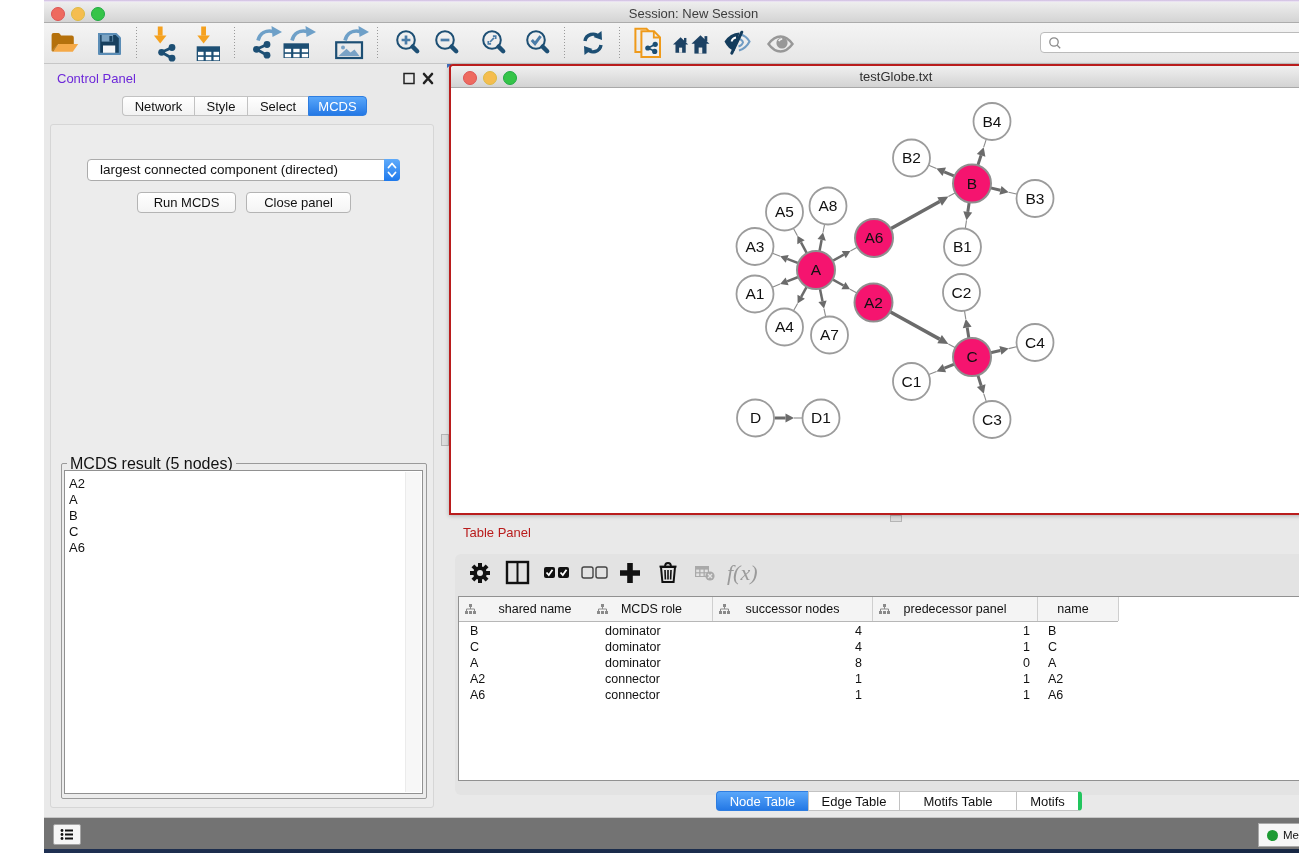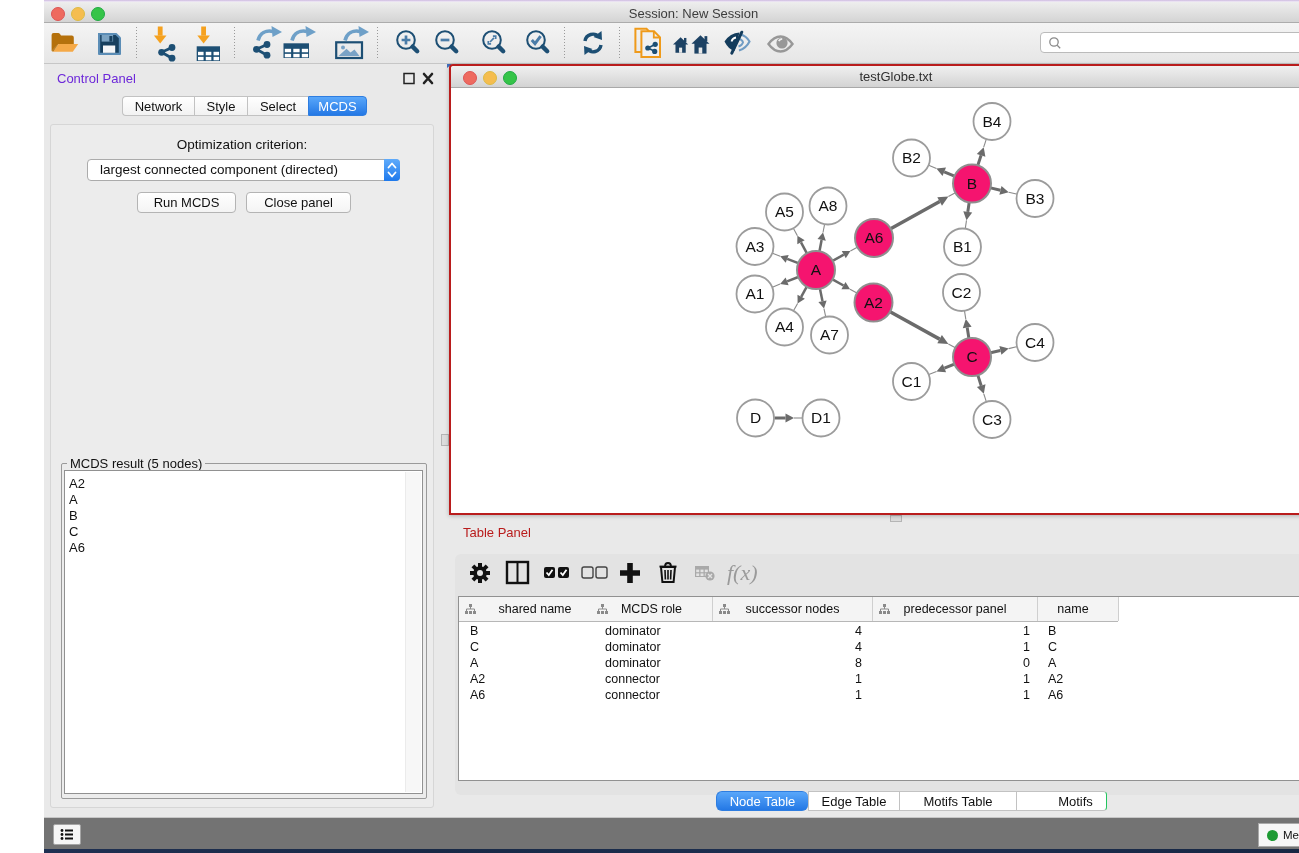--- a/index.html
+++ b/index.html
@@ -220,7 +220,6 @@
     <div class="tab sel" style="width:57px;">MCDS</div>
   </div>
   <div class="abs cp-content">
-    <div style="position:absolute;left:0;top:12px;width:100%;text-align:center;font-size:13.5px;color:#111;">Optimization criterion:</div>
     <div style="position:absolute;left:36px;top:34px;width:311px;height:20px;background:#fff;border:1px solid #ababab;border-radius:4px;">
       <div style="position:absolute;left:12px;top:2px;font-size:13.5px;color:#111;">largest connected component (directed)</div>
       <div style="position:absolute;right:-1px;top:-1px;width:16px;height:22px;background:linear-gradient(#5fabfb,#1e79ec);border-radius:0 4px 4px 0;">

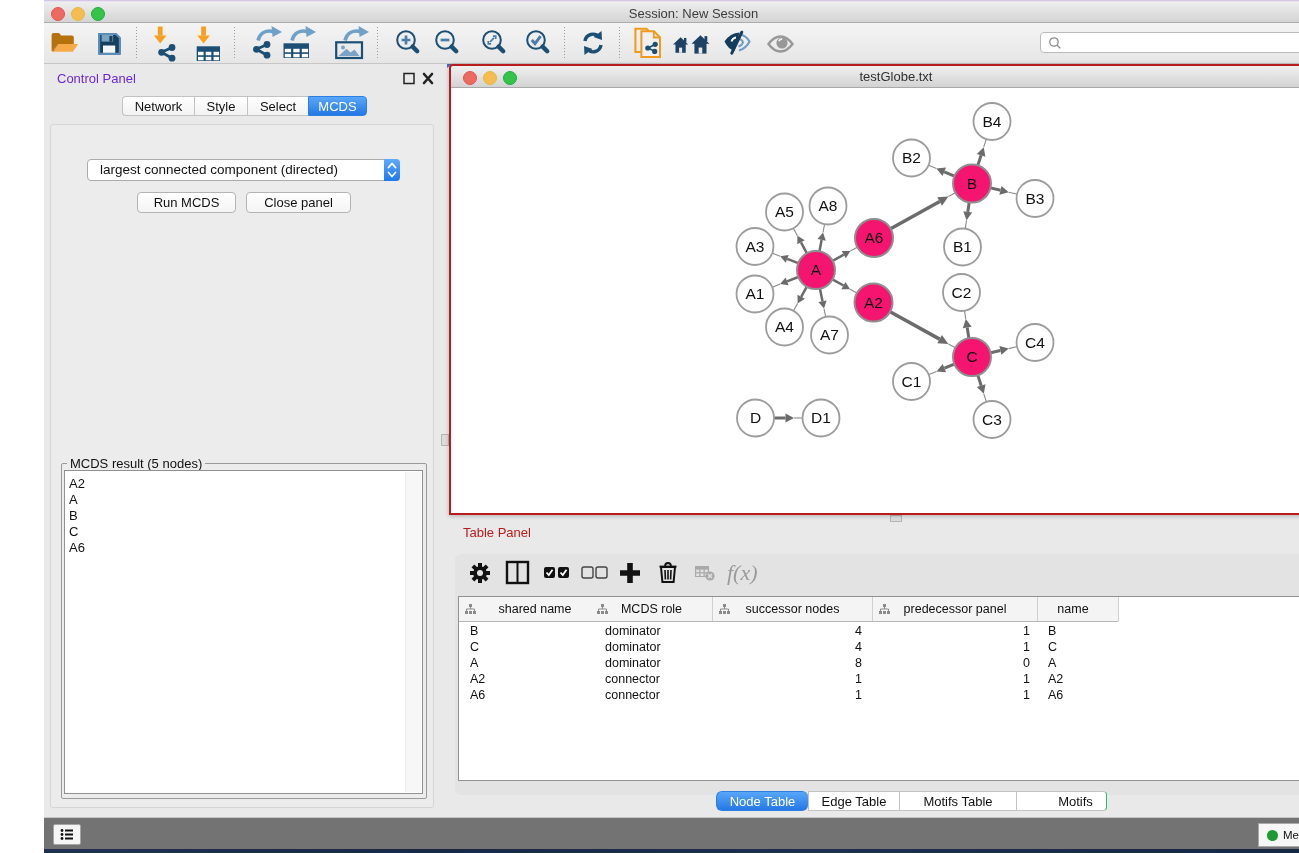--- a/index.html
+++ b/index.html
@@ -32,7 +32,7 @@
   border-radius:4px;font-size:13px;color:#111;display:flex;align-items:center;justify-content:center;}
 .groupbox{position:absolute;left:10px;top:338px;width:364px;height:334px;
   border:1px solid #9a9a9a;border-radius:2px;}
-.glegend{position:absolute;left:5px;top:-8px;line-height:15px;background:#ececec;padding:0 3px;font-size:13px;color:#111;}
+.glegend{position:absolute;left:5px;top:-8px;line-height:15px;background:#ececec;padding:0 3px;font-size:16px;color:#111;}
 .listbox{position:absolute;left:2px;top:6px;width:357px;height:322px;background:#fff;border:1px solid #919191;}
 .listbox .it{position:absolute;left:4px;font-size:13px;color:#111;}
 

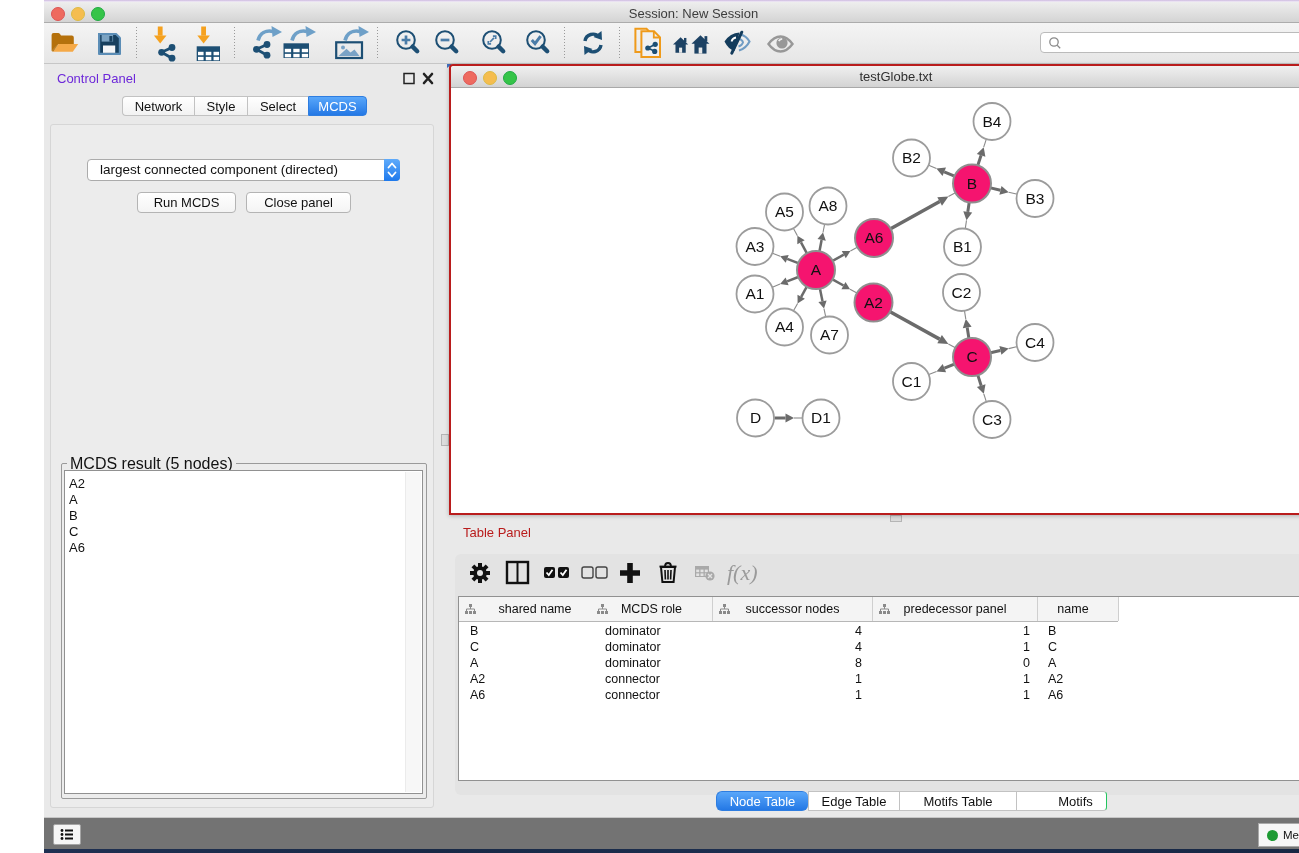--- a/index.html
+++ b/index.html
@@ -494,7 +494,7 @@
 <div class="row-txt" style="left:589px;top:91px;">A6</div>
   </div>
   <div class="abs bottom-tabs">
-    <div class="tab sel" style="width:91px;border-radius:6px;">Node Table</div>
+    <div class="tab sel" style="width:91px;">Node Table</div>
     <div class="tab" style="width:90px;">Edge Table</div>
     <div class="tab" style="width:116px;">Motifs Table</div>
     <div class="tab" style="width:61px;">Motifs</div>

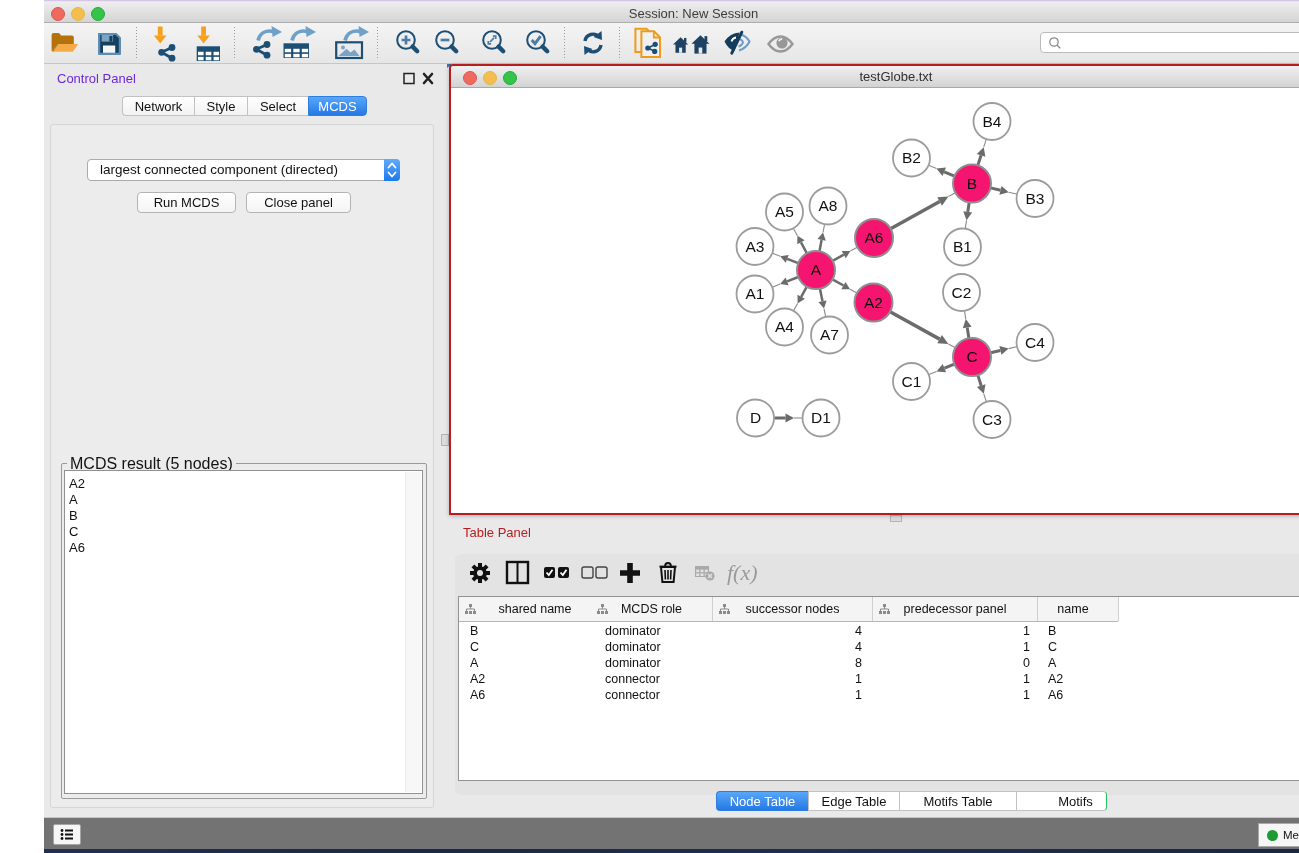--- a/index.html
+++ b/index.html
@@ -51,7 +51,7 @@
 .bottom-tabs .tab{border:1px solid #c2c2c2;border-right:none;background:#fff;color:#111;
   display:flex;align-items:center;justify-content:center;}
 .bottom-tabs .tab:first-child{border-radius:4px 0 0 4px;}
-.bottom-tabs .tab:last-child{border-radius:0 4px 4px 0;border-right:1px solid #22c55e;padding-left:28px;}
+.bottom-tabs .tab:last-child{border-radius:0 4px 4px 0;border-right:4px solid #22c55e;}
 .bottom-tabs .tab.sel{background:linear-gradient(#59a7fa,#2478e5);color:#fff;border-color:#2e7de0;}
 </style>
 </head>

